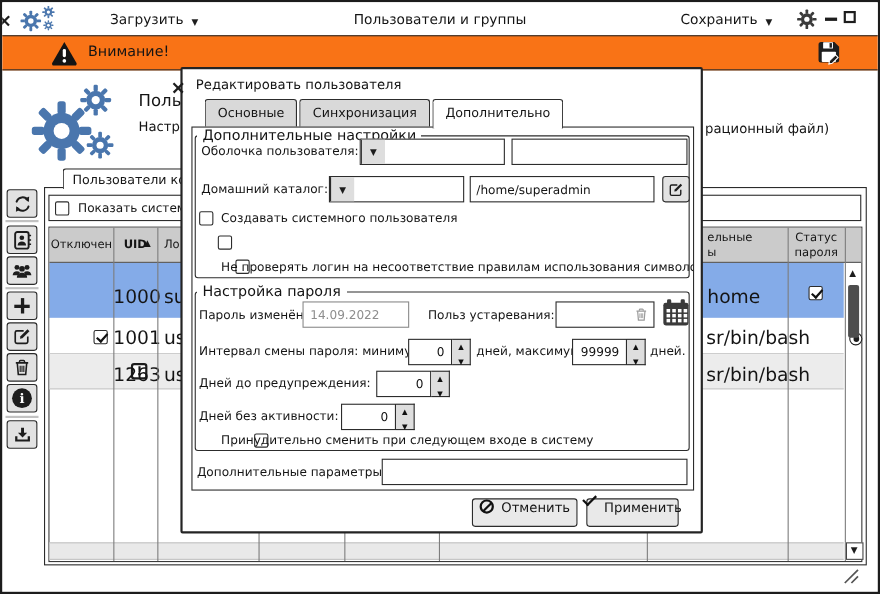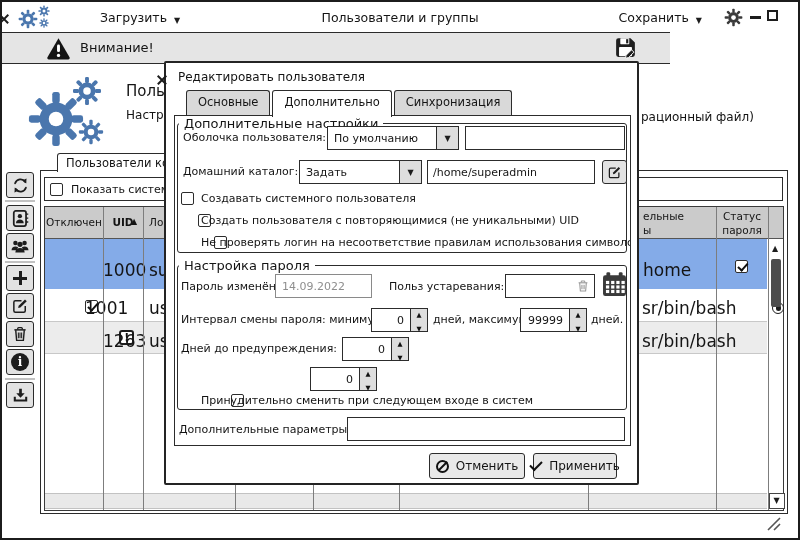--- a/index.html
+++ b/index.html
@@ -19,7 +19,7 @@
   .ic-min{position:absolute;width:11px;height:2.6px;background:#1d1d1d}
   .ic-max{position:absolute;width:11px;height:11px;border:2px solid #1d1d1d;background:#fff}
   
-  .warnbar{position:absolute;left:0;top:30px;width:668px;height:32px;background:#e5e5e5;
+  .warnbar{position:absolute;left:0;top:30px;width:796px;height:32px;background:#f97316;
            border-top:1.6px solid #2b2b2b;border-bottom:1.6px solid #2b2b2b}
   
   .side-btn{position:absolute;left:4px;width:28px;height:26px;background:#e2e2e2;border:1.8px solid #2b2b2b;

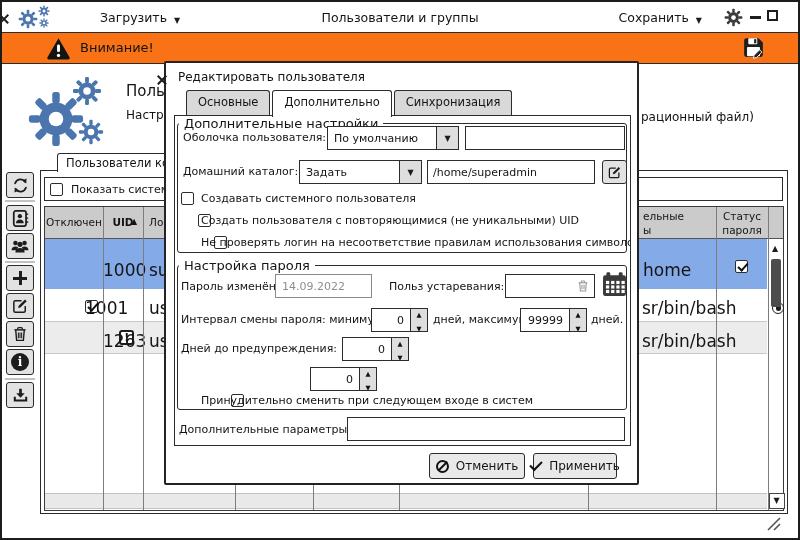--- a/index.html
+++ b/index.html
@@ -340,8 +340,8 @@
 
     <div class="tabs">
       <div class="tab">Основные</div>
+      <div class="tab">Синхронизация</div>
       <div class="tab active">Дополнительно</div>
-      <div class="tab">Синхронизация</div>
     </div>
 
     <div class="page">

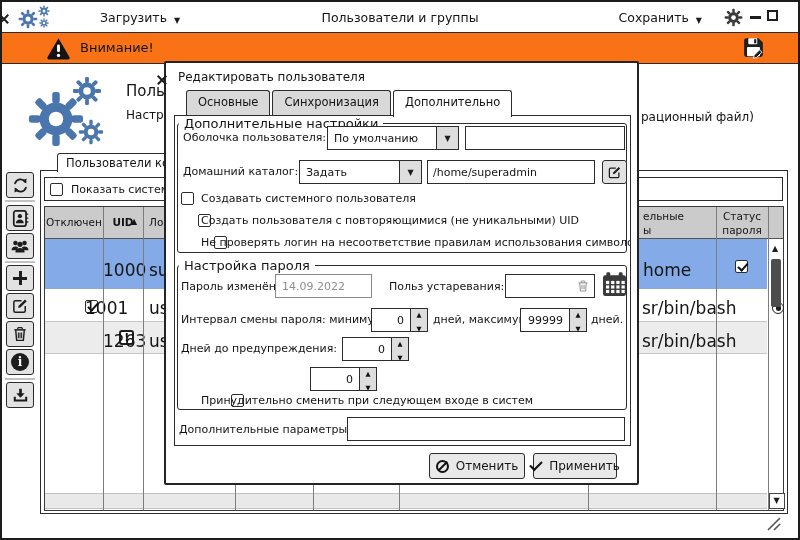--- a/index.html
+++ b/index.html
@@ -351,7 +351,6 @@
       </fieldset>
       <span class="lbl" style="left:8px;top:15px">Оболочка пользователя:</span>
       <div class="dd" style="left:152px;top:10px;width:132px">
-        <span class="dd-txt">По умолчанию</span>
         <span class="dd-btn"></span>
       </div>
       <div class="inpbox" style="left:290px;top:10px;width:160px">

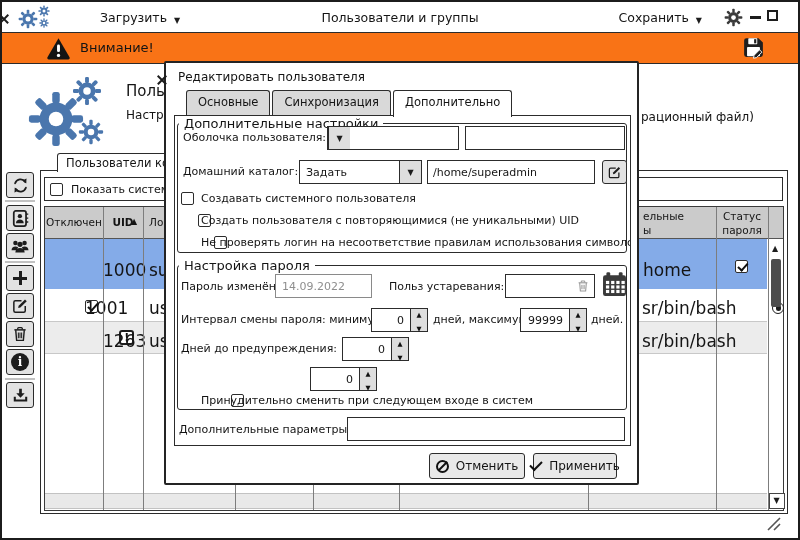--- a/index.html
+++ b/index.html
@@ -358,7 +358,6 @@
       </div>
       <span class="lbl" style="left:8px;top:49px">Домашний каталог:</span>
       <div class="dd" style="left:124px;top:44px;width:123px">
-        <span class="dd-txt">Задать</span>
         <span class="dd-btn"></span>
       </div>
       <div class="inpbox" style="left:252px;top:44px;width:168px">

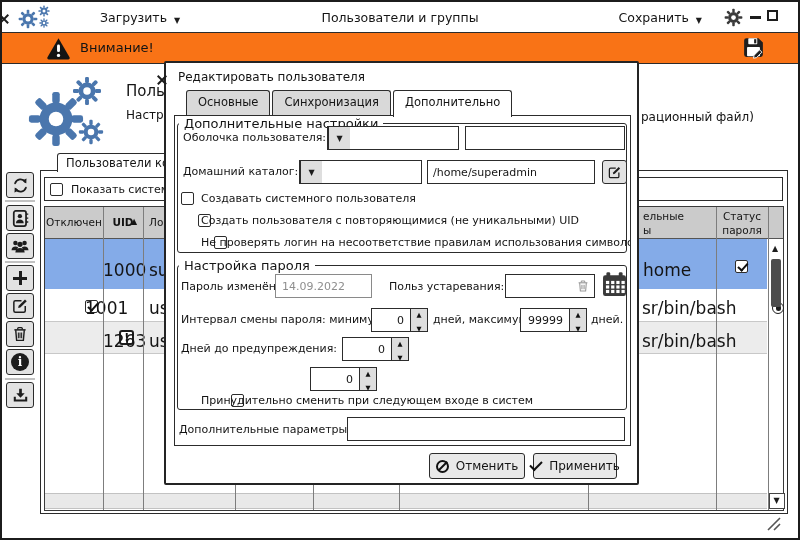--- a/index.html
+++ b/index.html
@@ -371,7 +371,6 @@
       <span class="cbx abs" style="left:6px;top:76px"></span>
       <span class="lbl" style="left:26px;top:76px">Создавать системного пользователя</span>
       <span class="cbx abs" style="left:6px;top:98px"></span>
-      <span class="lbl" style="left:26px;top:98px">Создать пользователя с повторяющимися (не уникальными) UID</span>
       <span class="cbx abs" style="left:6px;top:120px"></span>
       <span class="lbl" style="left:26px;top:120px">Не проверять логин на несоответствие правилам использования символов</span>
 

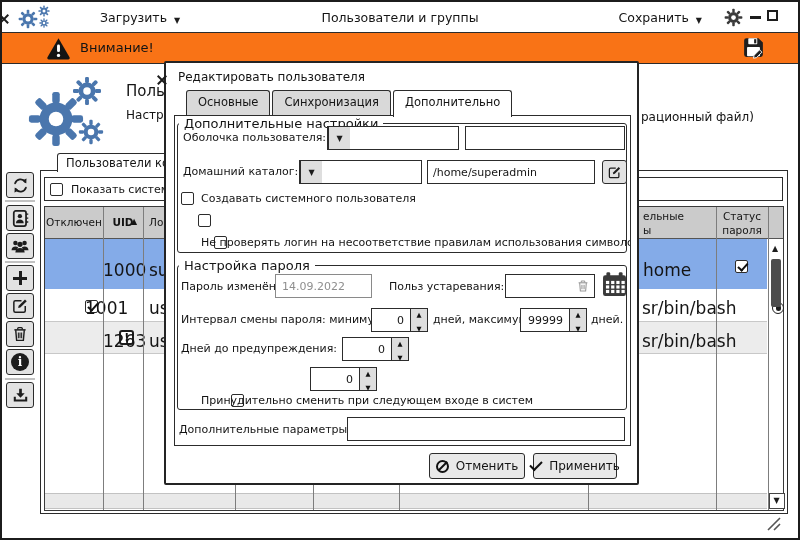--- a/index.html
+++ b/index.html
@@ -301,7 +301,7 @@
     <span class="cbx on abs" style="left:690px;top:51px"></span>
     
     <span class="cbx on abs" style="left:22px;top:91px"></span>
-    <span class="tcell" style="left:40px;width:40px;top:91px;">1001</span>
+    <span class="tcell" style="left:58px;width:40px;top:91px;">1001</span>
     <span class="tcell" style="left:104px;top:91px">us</span>
     <span class="tcell" style="left:597px;top:91px">sr/bin/bash</span>
     <span class="rad on abs" style="left:691px;top:92px"></span>

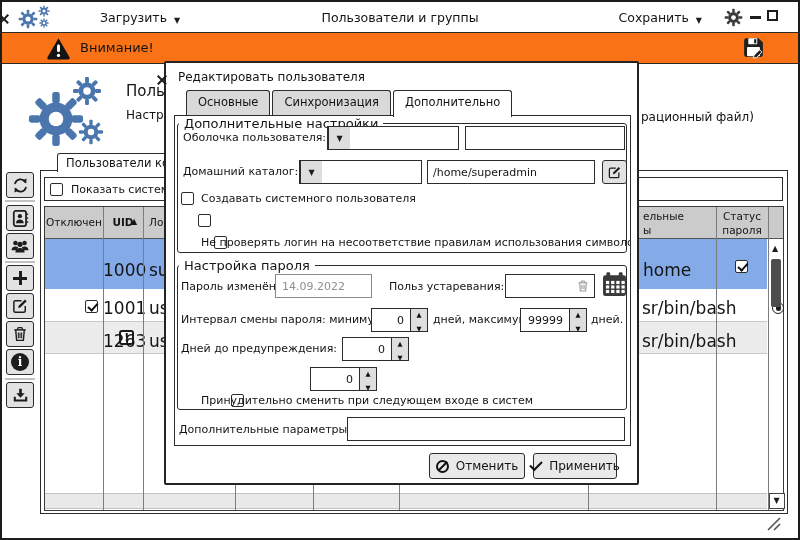--- a/index.html
+++ b/index.html
@@ -420,6 +420,7 @@
         </span>
       </div>
 
+      <span class="lbl" style="left:6px;top:256px">Дней без активности:</span>
       <div class="spin" style="left:135px;top:251px">
         <span class="sp-val" style="width:50px">0</span>
         <span class="sp-btns">

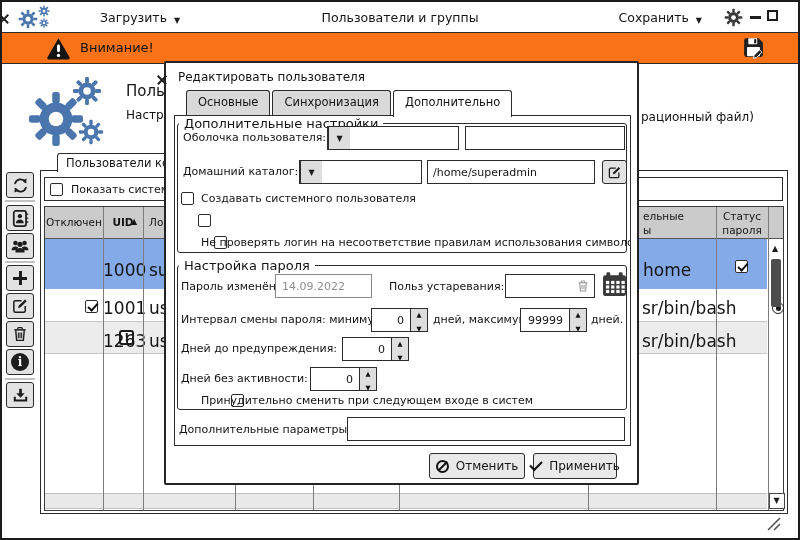--- a/index.html
+++ b/index.html
@@ -430,7 +430,7 @@
       </div>
 
       <span class="cbx abs" style="left:6px;top:278px"></span>
-      <span class="lbl" style="left:26px;top:278px">Принудительно сменить при следующем входе в систем</span>
+      <span class="lbl" style="left:26px;top:278px">Принудительно сменить при следующем входе в систему</span>
 
       
       <span class="lbl" style="left:4px;top:307px">Дополнительные параметры:</span>

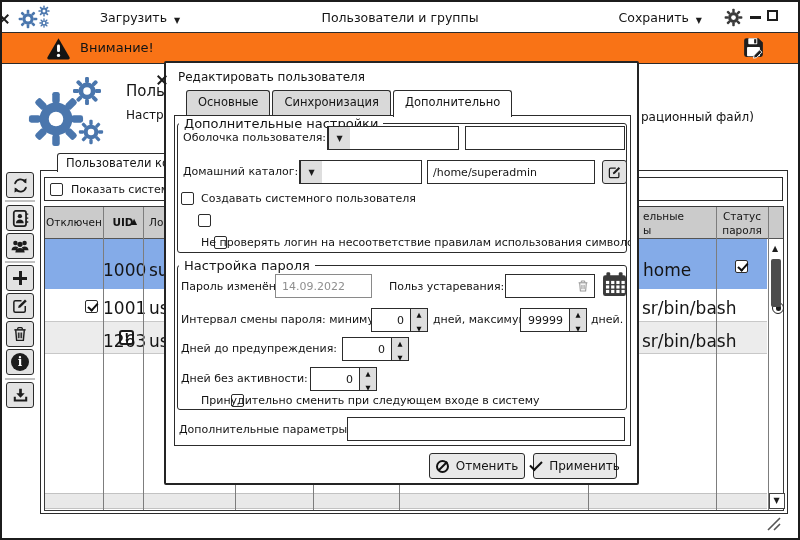--- a/index.html
+++ b/index.html
@@ -80,7 +80,7 @@
   .sp-d::before{content:"▼";font-size:6.5px;line-height:6px;color:#111}
   .sqbtn{position:absolute;width:25px;height:24px;background:#e2e2e2;border:1.7px solid #2c2c2c;
          border-radius:3px;display:grid;place-items:center}
-  .dbtn{position:absolute;height:26px;display:flex;align-items:center;justify-content:center;gap:7px;
+  .dbtn{position:absolute;height:26px;display:flex;align-items:flex-start;justify-content:center;gap:7px;
         background:#e9e9e9;border:1.8px solid #2c2c2c;border-radius:3px;font-size:12px;white-space:nowrap}
   .ic-cancel{position:relative;width:13px;height:13px;border:2px solid #111;border-radius:50%;flex:none}
   .ic-cancel::after{content:"";position:absolute;left:-1.2px;top:3.8px;width:12px;height:2px;background:#111;transform:rotate(-45deg)}

